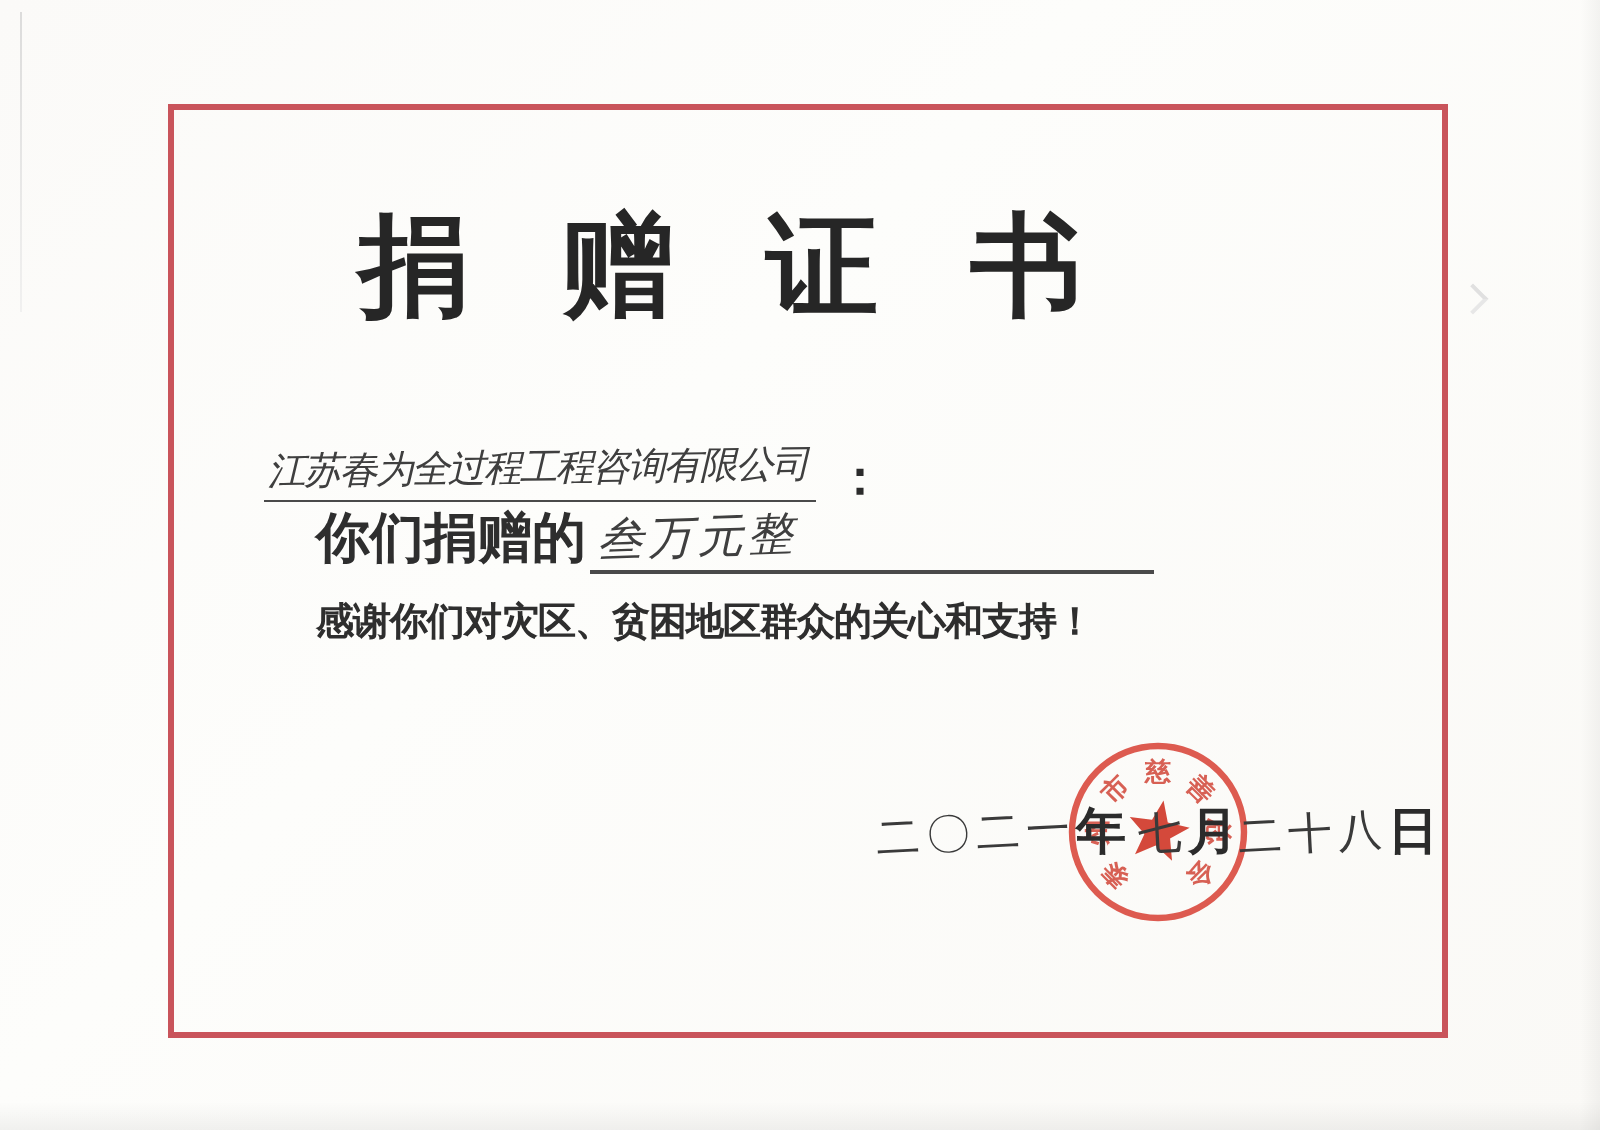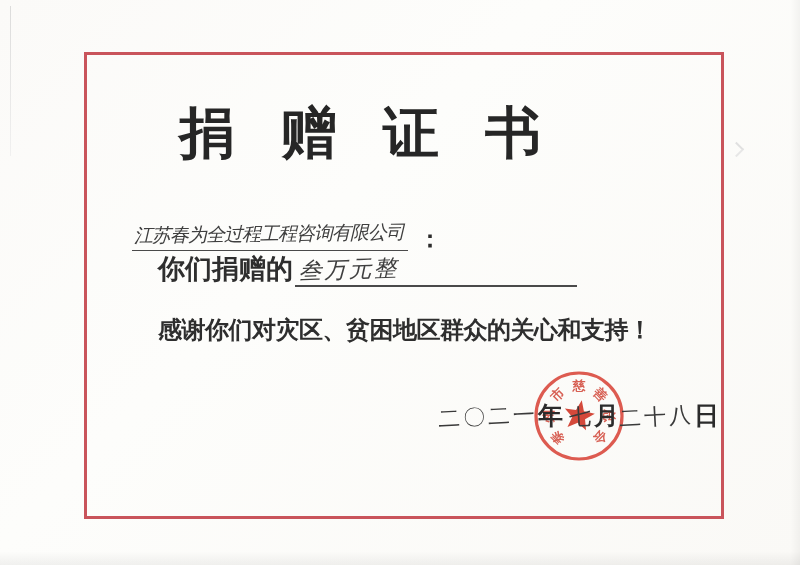--- a/index.html
+++ b/index.html
@@ -66,7 +66,7 @@
     transform:rotate(-2deg);transform-origin:left bottom;letter-spacing:2px;
   }
   .line2{left:114px;top:276px;font-size:27px;letter-spacing:0.5px;}
-  .line3{left:158px;top:314px;font-size:24px;letter-spacing:-0.5px;}
+  .line3{left:158px;top:298px;font-size:19px;letter-spacing:-0.5px;}
   .date-line{
     position:absolute;left:438px;top:399px;z-index:2;
     display:flex;align-items:baseline;white-space:nowrap;

